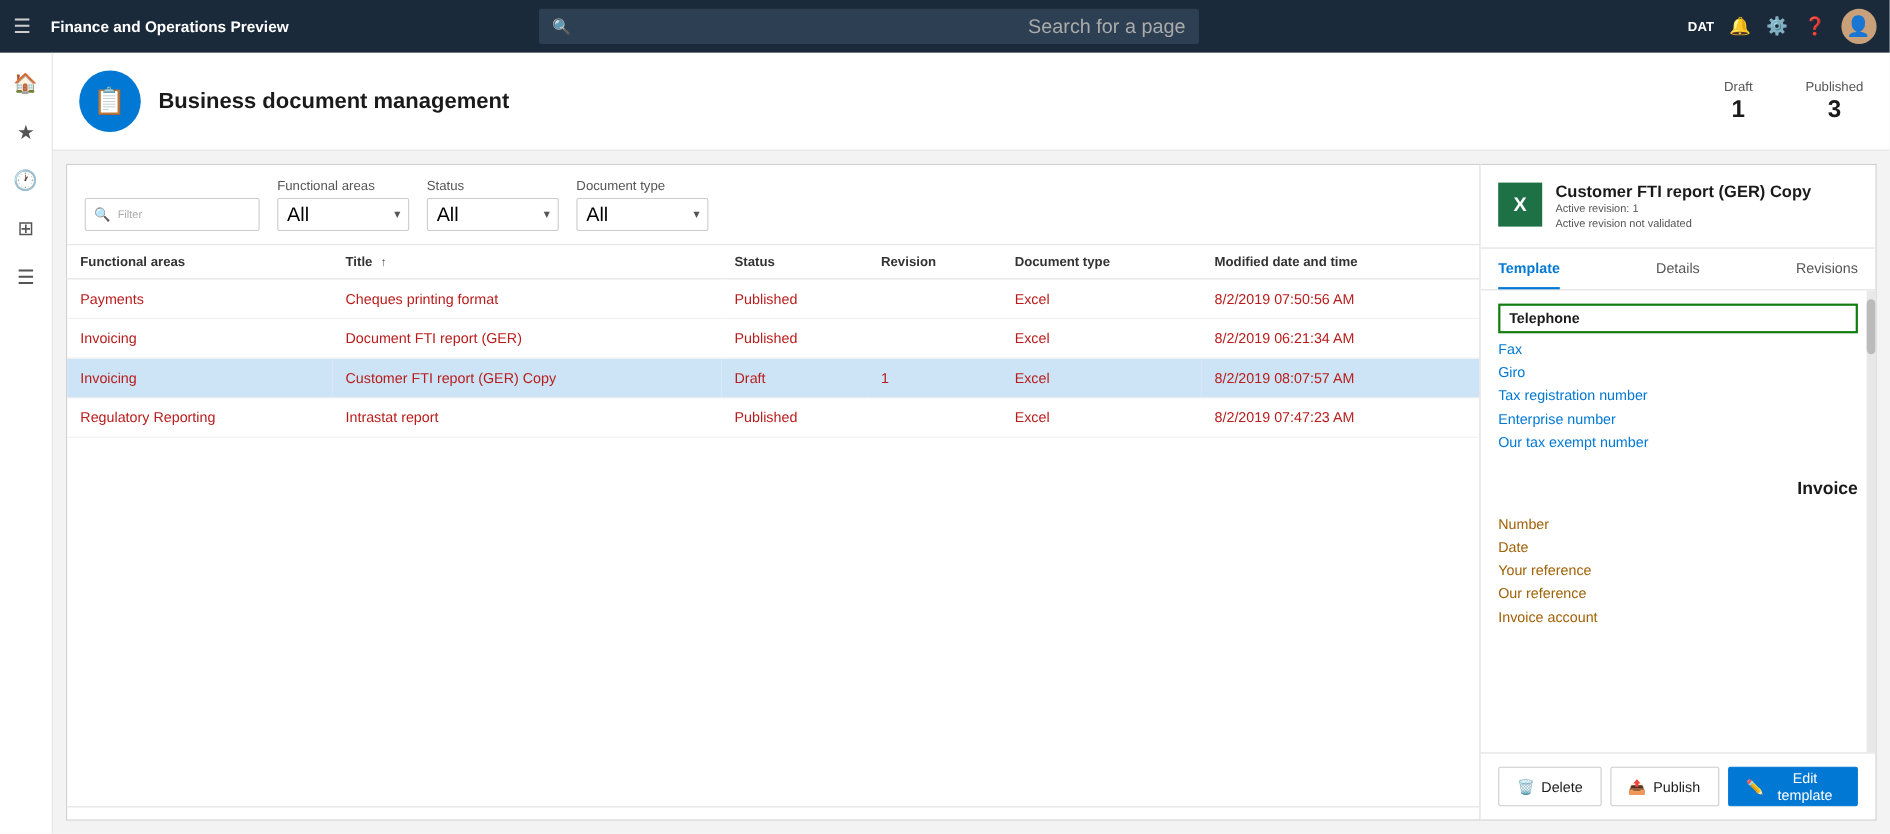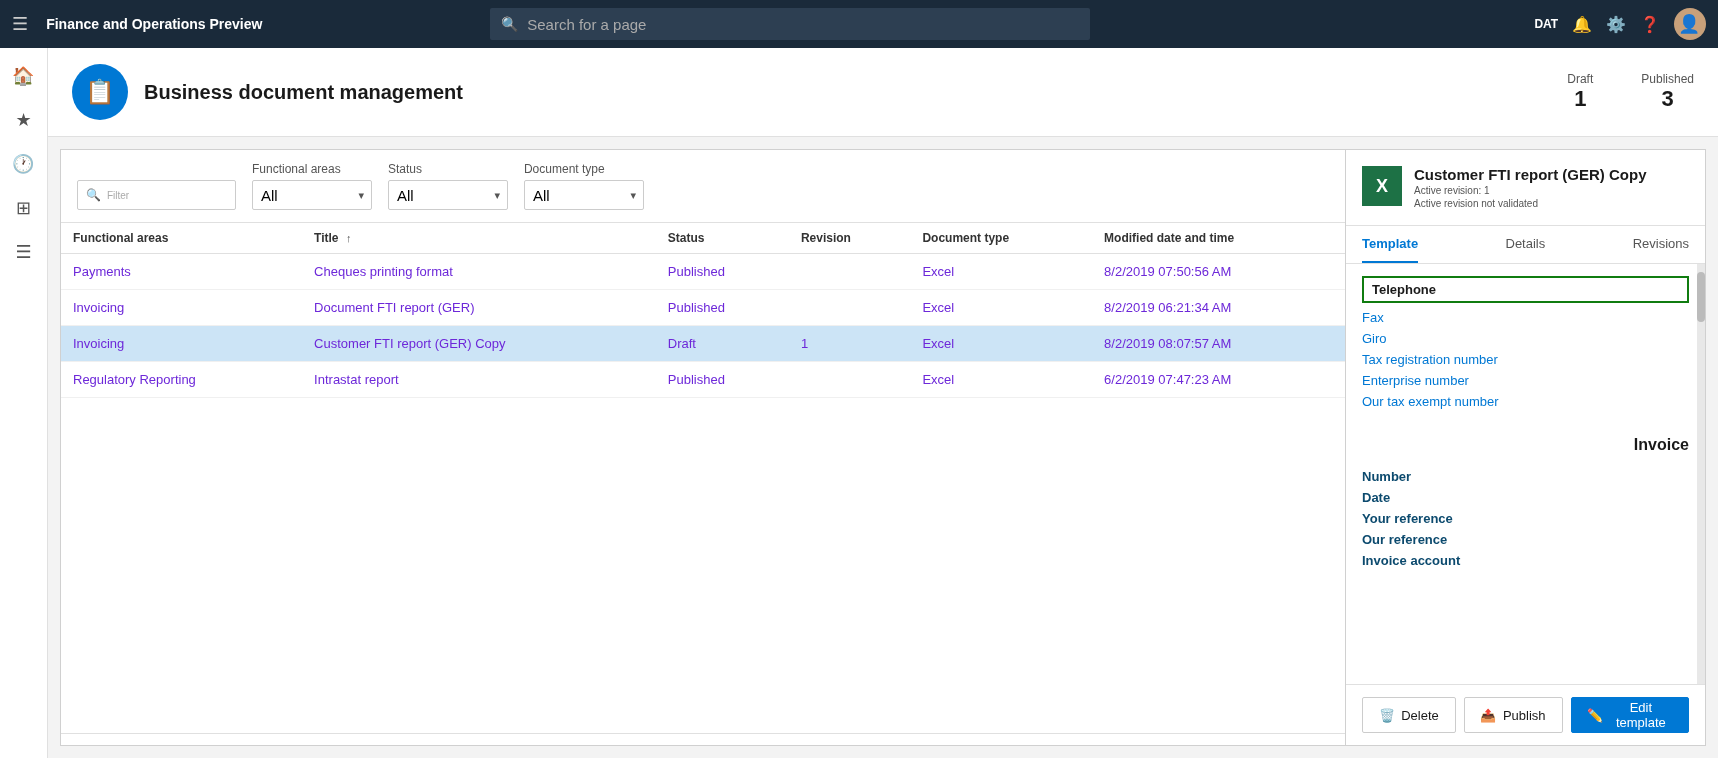--- a/index.html
+++ b/index.html
@@ -39,8 +39,9 @@
       border: none;
       outline: none;
       color: #ccc;
-      font-size: 15px;
+      font-size: 18px;
       width: 100%;
+      text-align: right;
     }
     .top-nav .search-bar input::placeholder { color: #aaa; }
     .top-nav .nav-right {

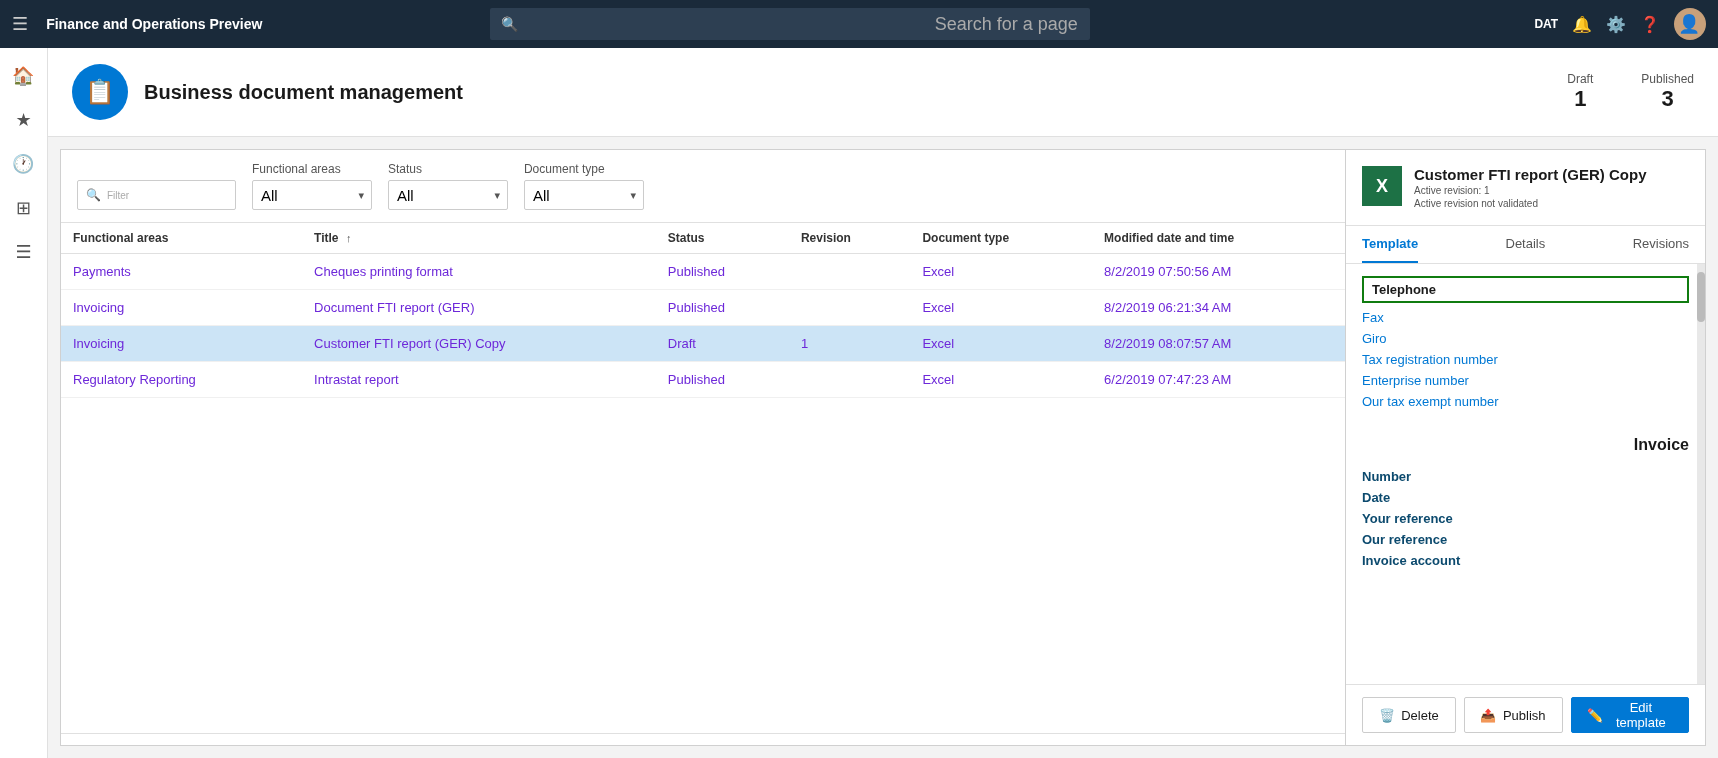--- a/index.html
+++ b/index.html
@@ -195,7 +195,7 @@
       border: 1px solid #ccc;
       border-radius: 2px;
       padding: 0 24px 0 8px;
-      font-size: 15px;
+      font-size: 18px;
       background: #fff;
       appearance: none;
       -webkit-appearance: none;

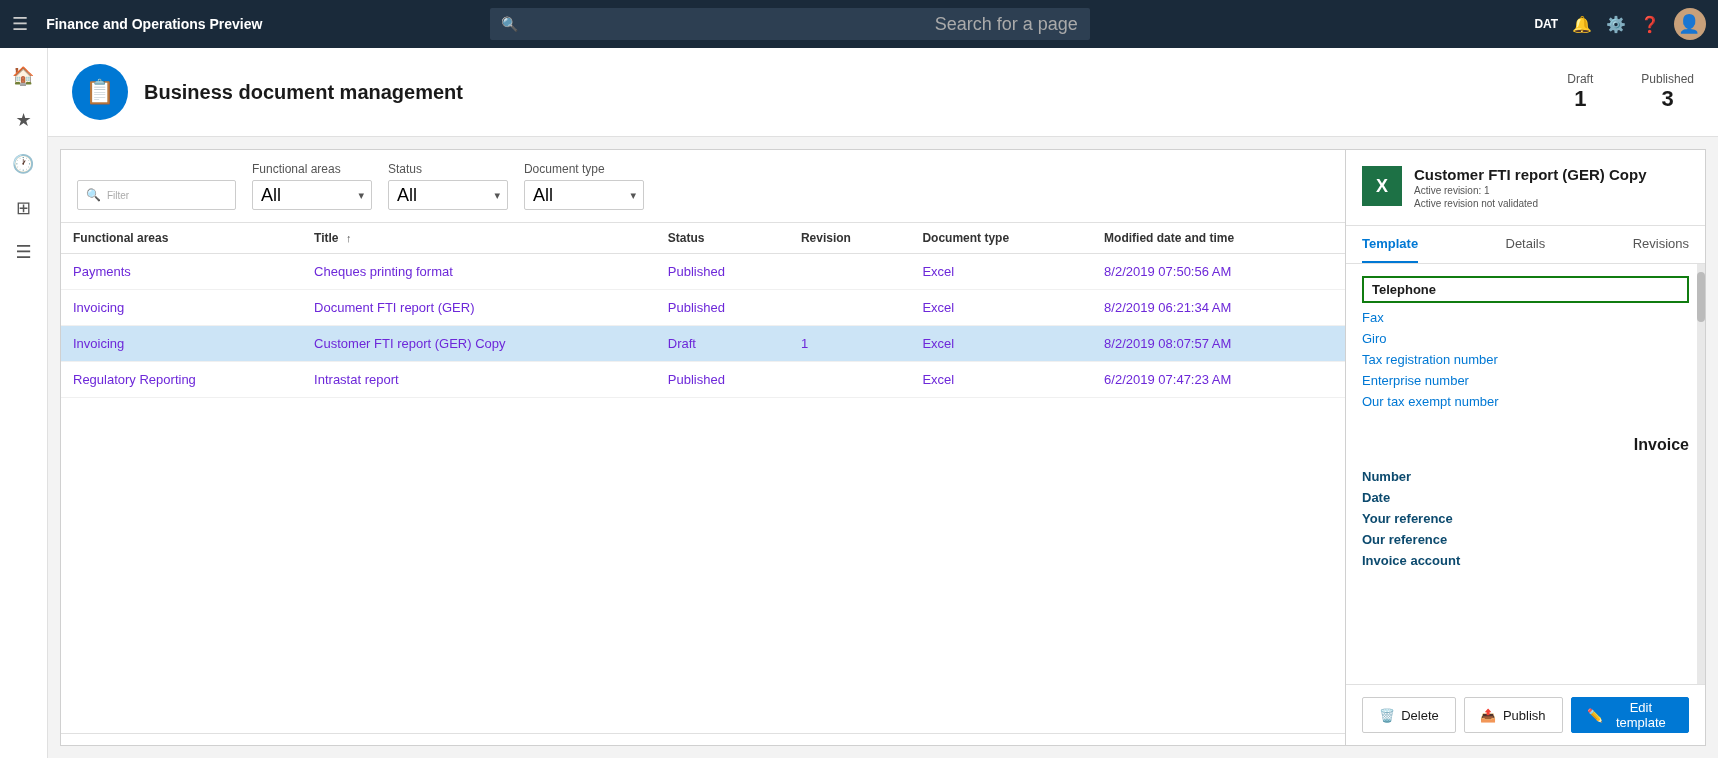--- a/index.html
+++ b/index.html
@@ -239,7 +239,7 @@
     tbody tr td {
       padding: 10px 12px;
       font-size: 13px;
-      color: #6d28d9;
+      color: #b91c1c;
       border-bottom: 1px solid #f0f0f0;
     }
     tbody tr.selected td { background: #cce4f6; }

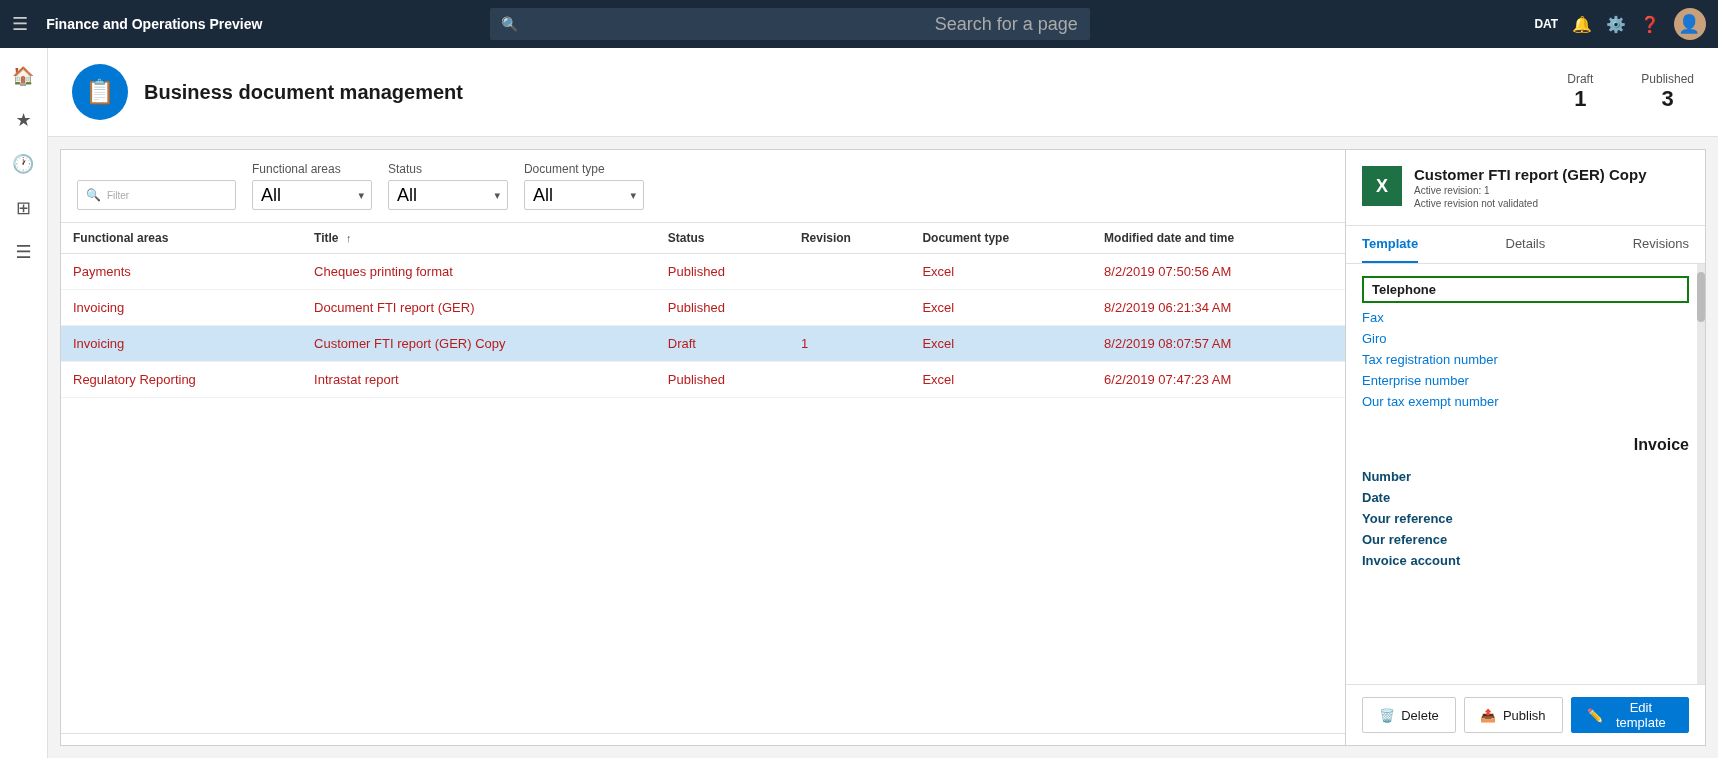--- a/index.html
+++ b/index.html
@@ -533,7 +533,7 @@
       <td>Published</td>
       <td></td>
       <td>Excel</td>
-      <td>6/2/2019 07:47:23 AM</td>
+      <td>8/2/2019 07:47:23 AM</td>
     </tr>
               </tbody>
           </table>

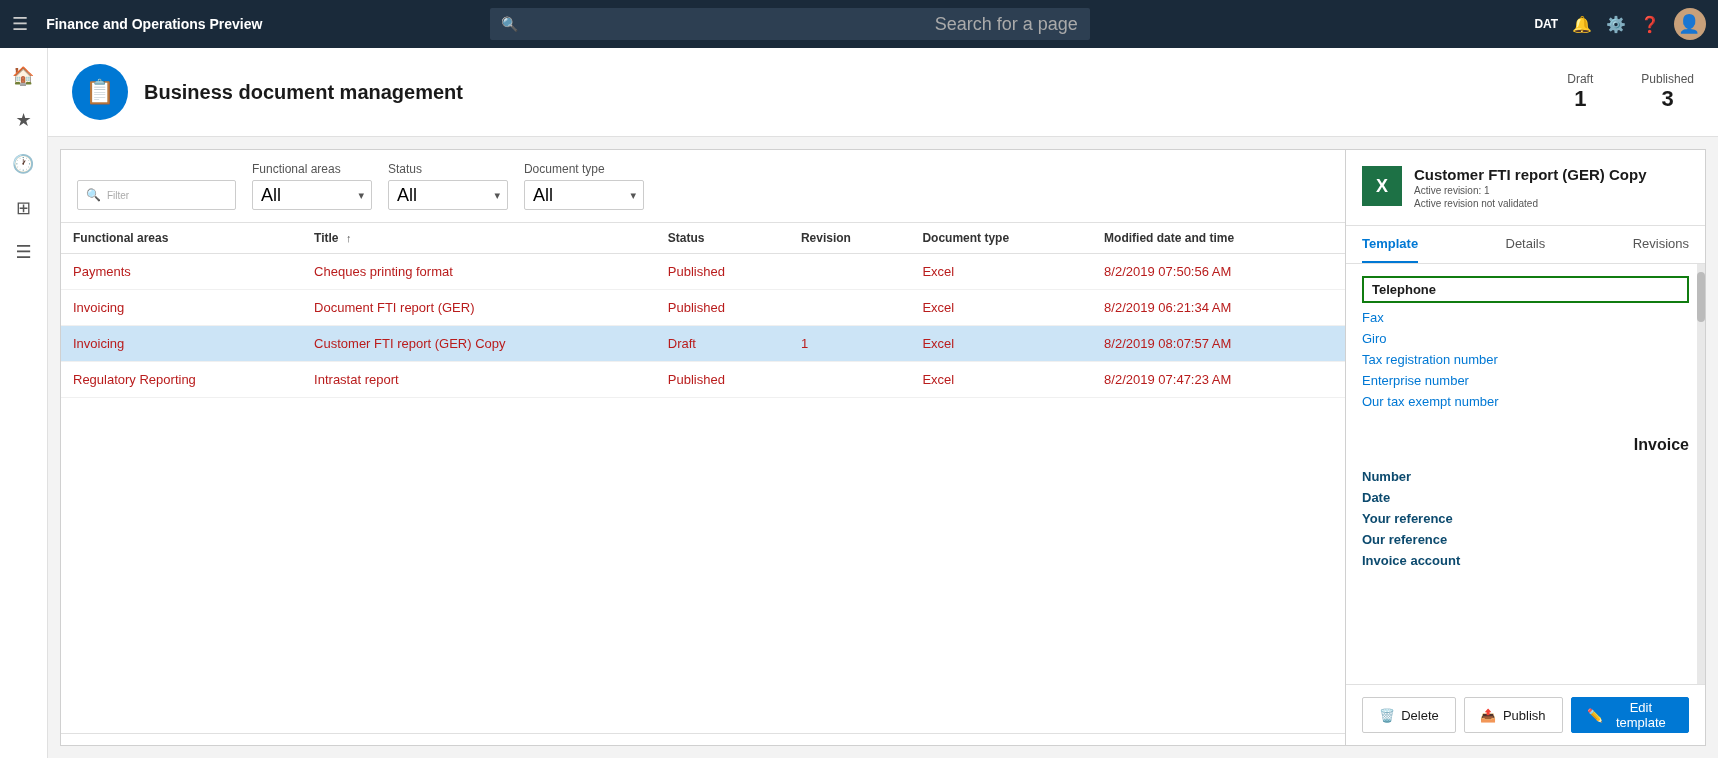--- a/index.html
+++ b/index.html
@@ -357,8 +357,7 @@
     .template-field {
       padding: 3px 16px;
       font-size: 13px;
-      color: #0c4a6e;
-      font-weight: bold;
+      color: #a16207;
     }
 
     

